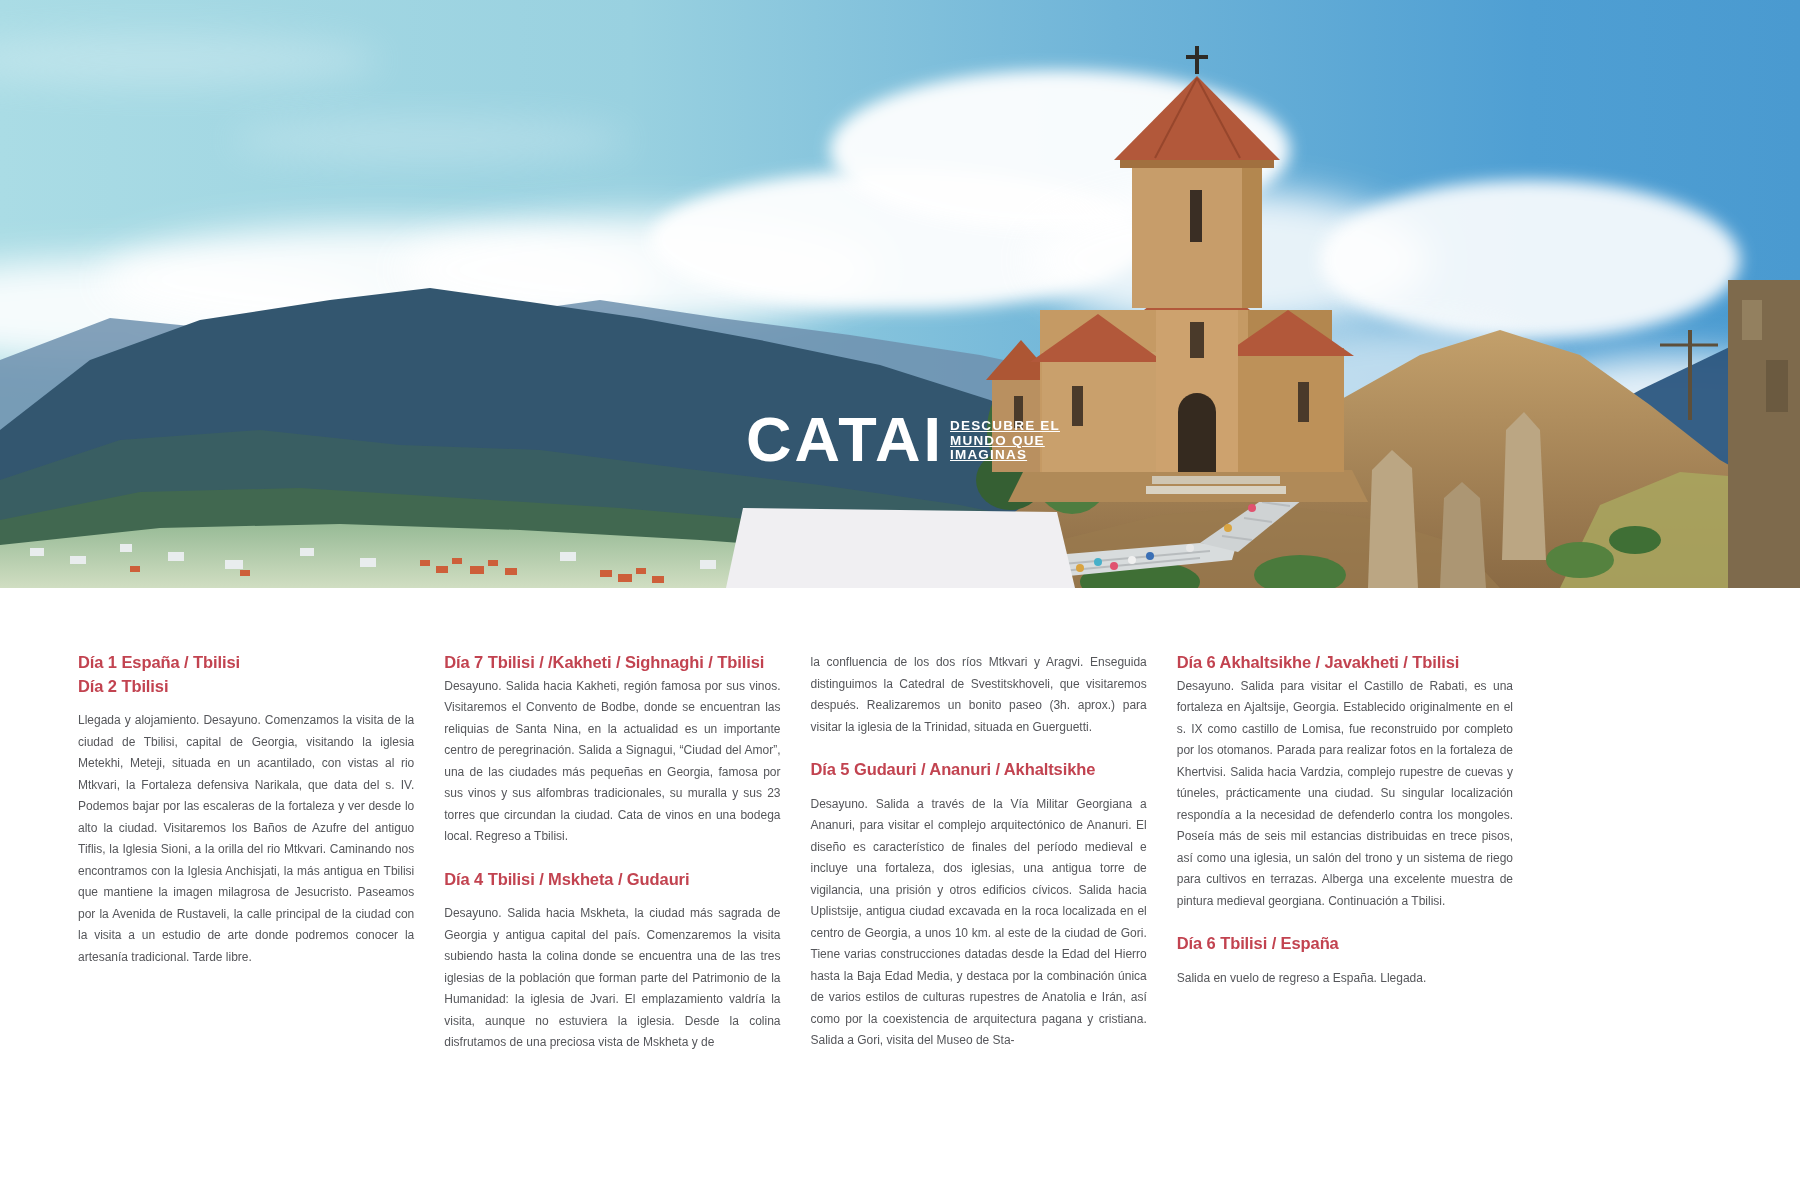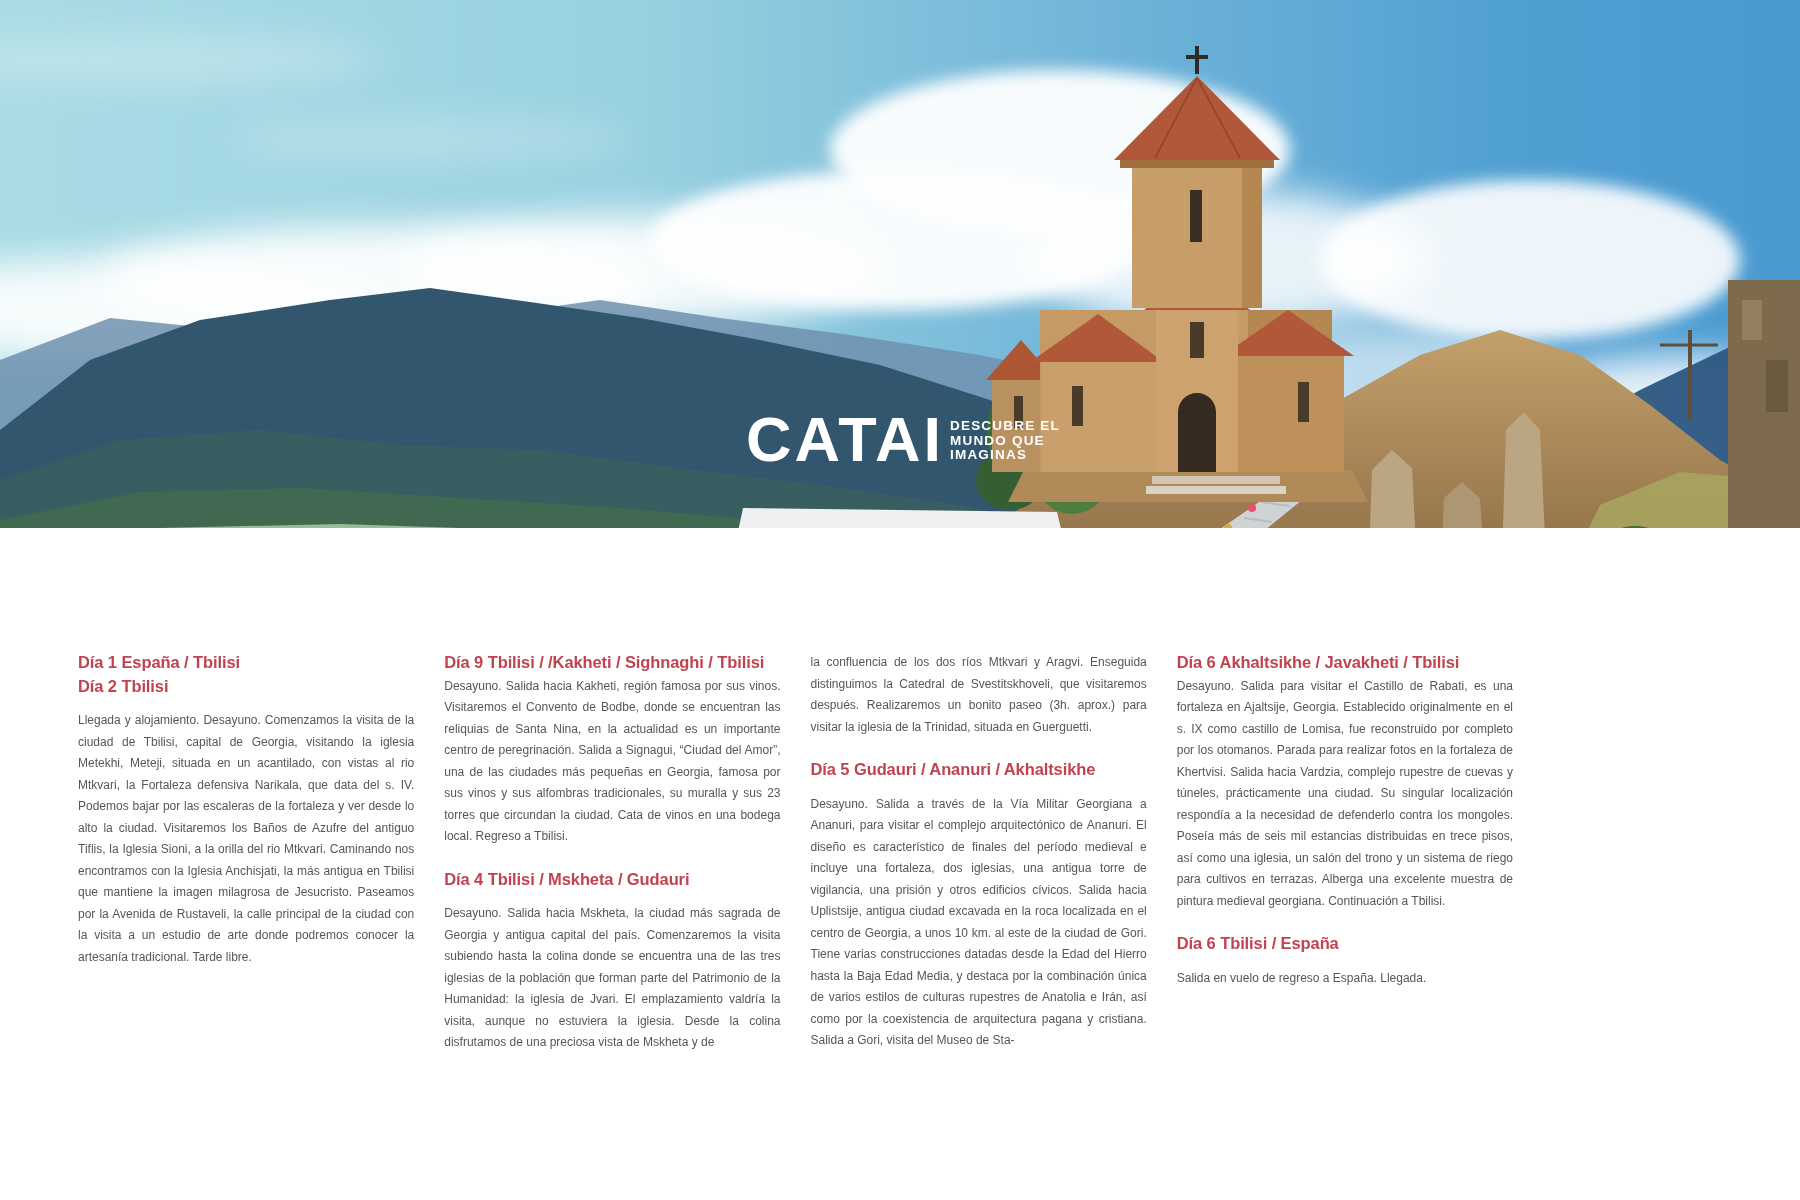--- a/index.html
+++ b/index.html
@@ -12,7 +12,7 @@
   }
   
   .hero{
-    position:absolute;left:0;top:0;width:1800px;height:528px;overflow:hidden;
+    position:absolute;left:0;top:0;width:1800px;height:588px;overflow:hidden;
   }
   .hero svg{display:block;}
   .logo{

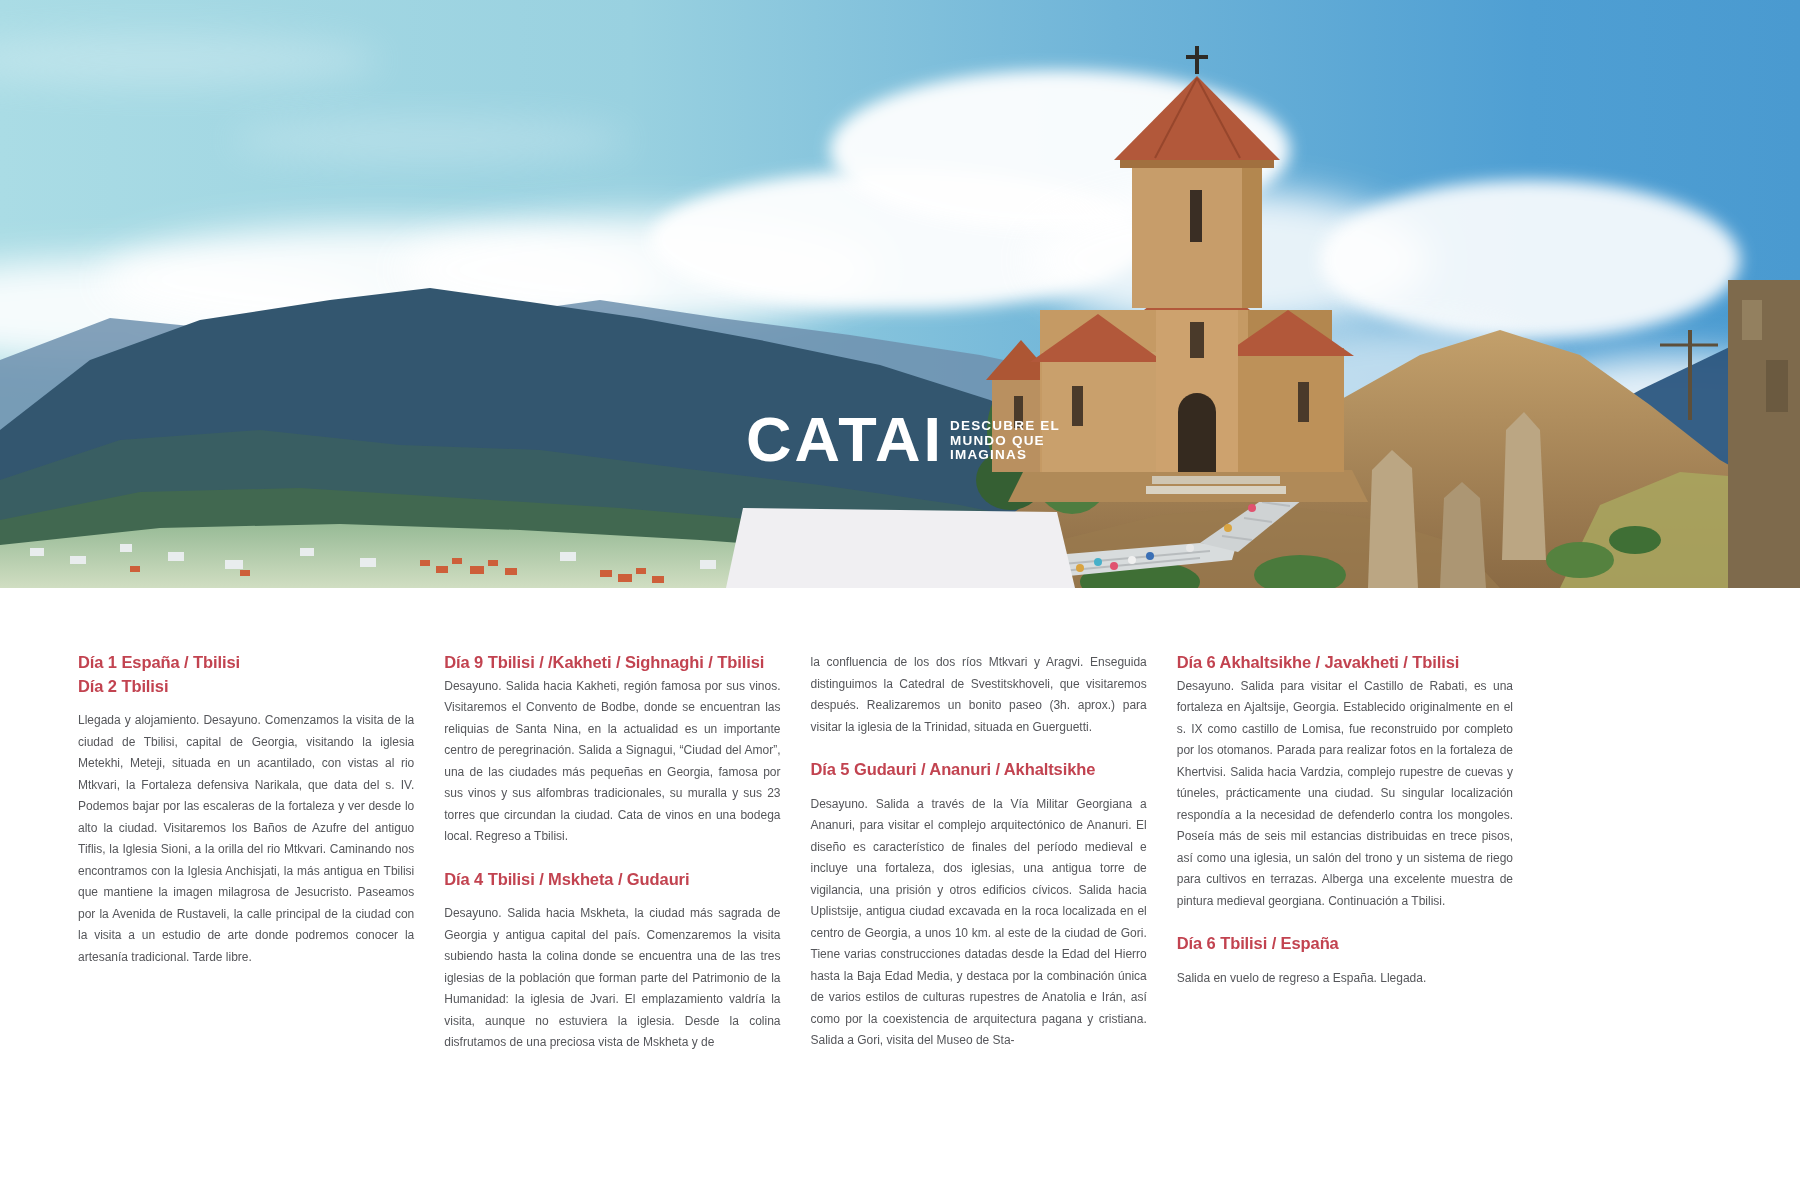--- a/index.html
+++ b/index.html
@@ -23,7 +23,7 @@
   .tagline{
     position:absolute;left:950px;top:419px;
     color:#ffffff;font-weight:bold;font-size:13.5px;letter-spacing:1.2px;
-    line-height:14.6px;white-space:nowrap;
+    line-height:14.6px;white-space:nowrap;text-decoration:underline;
   }
   
   .content{

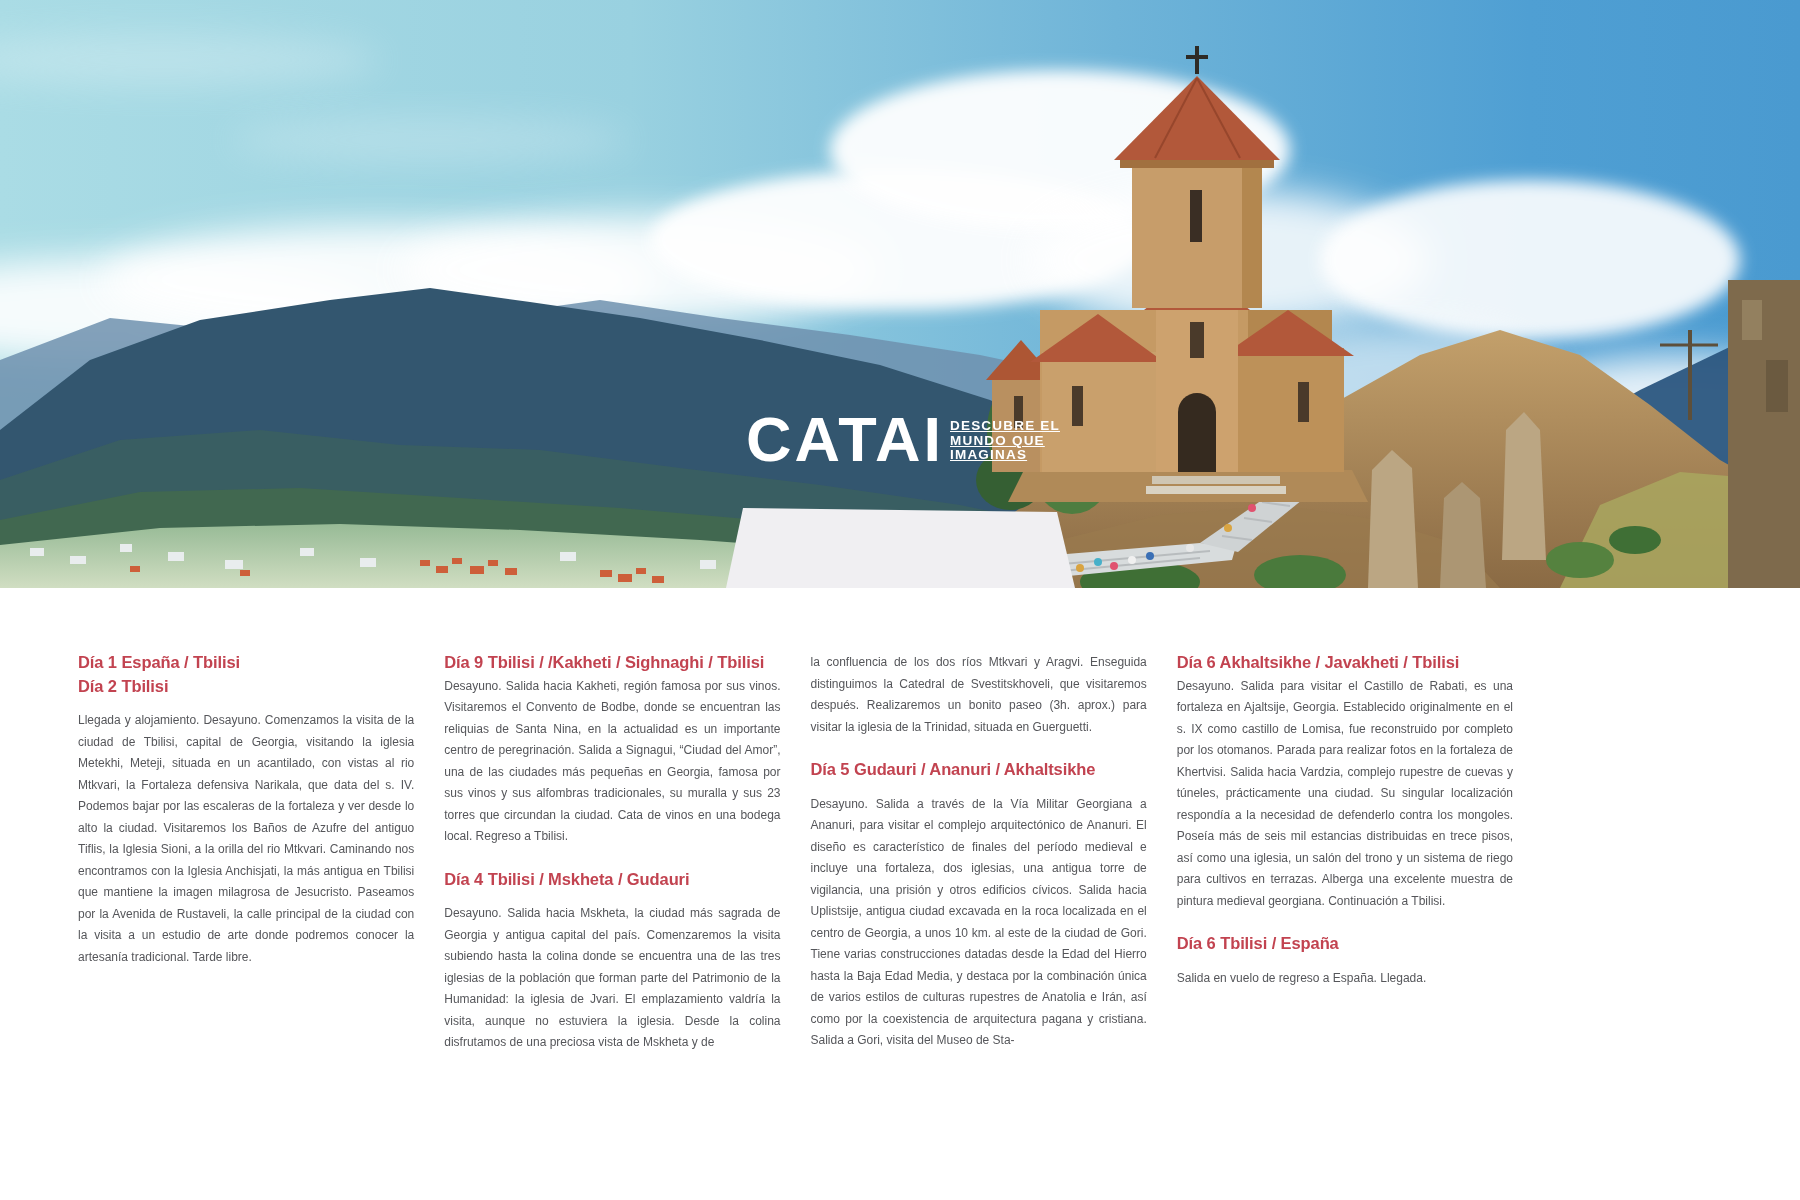--- a/index.html
+++ b/index.html
@@ -254,7 +254,7 @@
   </div>
 
   <div class="col">
-    <h3 class="day-title">Día 9 Tbilisi / /Kakheti / Sighnaghi / Tbilisi</h3>
+    <h3 class="day-title">Día 7 Tbilisi / /Kakheti / Sighnaghi / Tbilisi</h3>
     <p class="day-body">Desayuno. Salida hacia Kakheti, región famosa por sus vinos. Visitaremos el Convento de Bodbe, donde se encuentran las reliquias de Santa Nina, en la actualidad es un importante centro de peregrinación. Salida a Signagui, “Ciudad del Amor”, una de las ciudades más pequeñas en Georgia, famosa por sus vinos y sus alfombras tradicionales, su muralla y sus 23 torres que circundan la ciudad. Cata de vinos en una bodega local. Regreso a Tbilisi.</p>
     <h3 class="day-title">Día 4 Tbilisi / Mskheta / Gudauri</h3>
     <p class="day-body last">Desayuno. Salida hacia Mskheta, la ciudad más sagrada de Georgia y antigua capital del país. Comenzaremos la visita subiendo hasta la colina donde se encuentra una de las tres iglesias de la población que forman parte del Patrimonio de la Humanidad: la iglesia de Jvari. El emplazamiento valdría la visita, aunque no estuviera la iglesia. Desde la colina disfrutamos de una preciosa vista de Mskheta y de</p>

